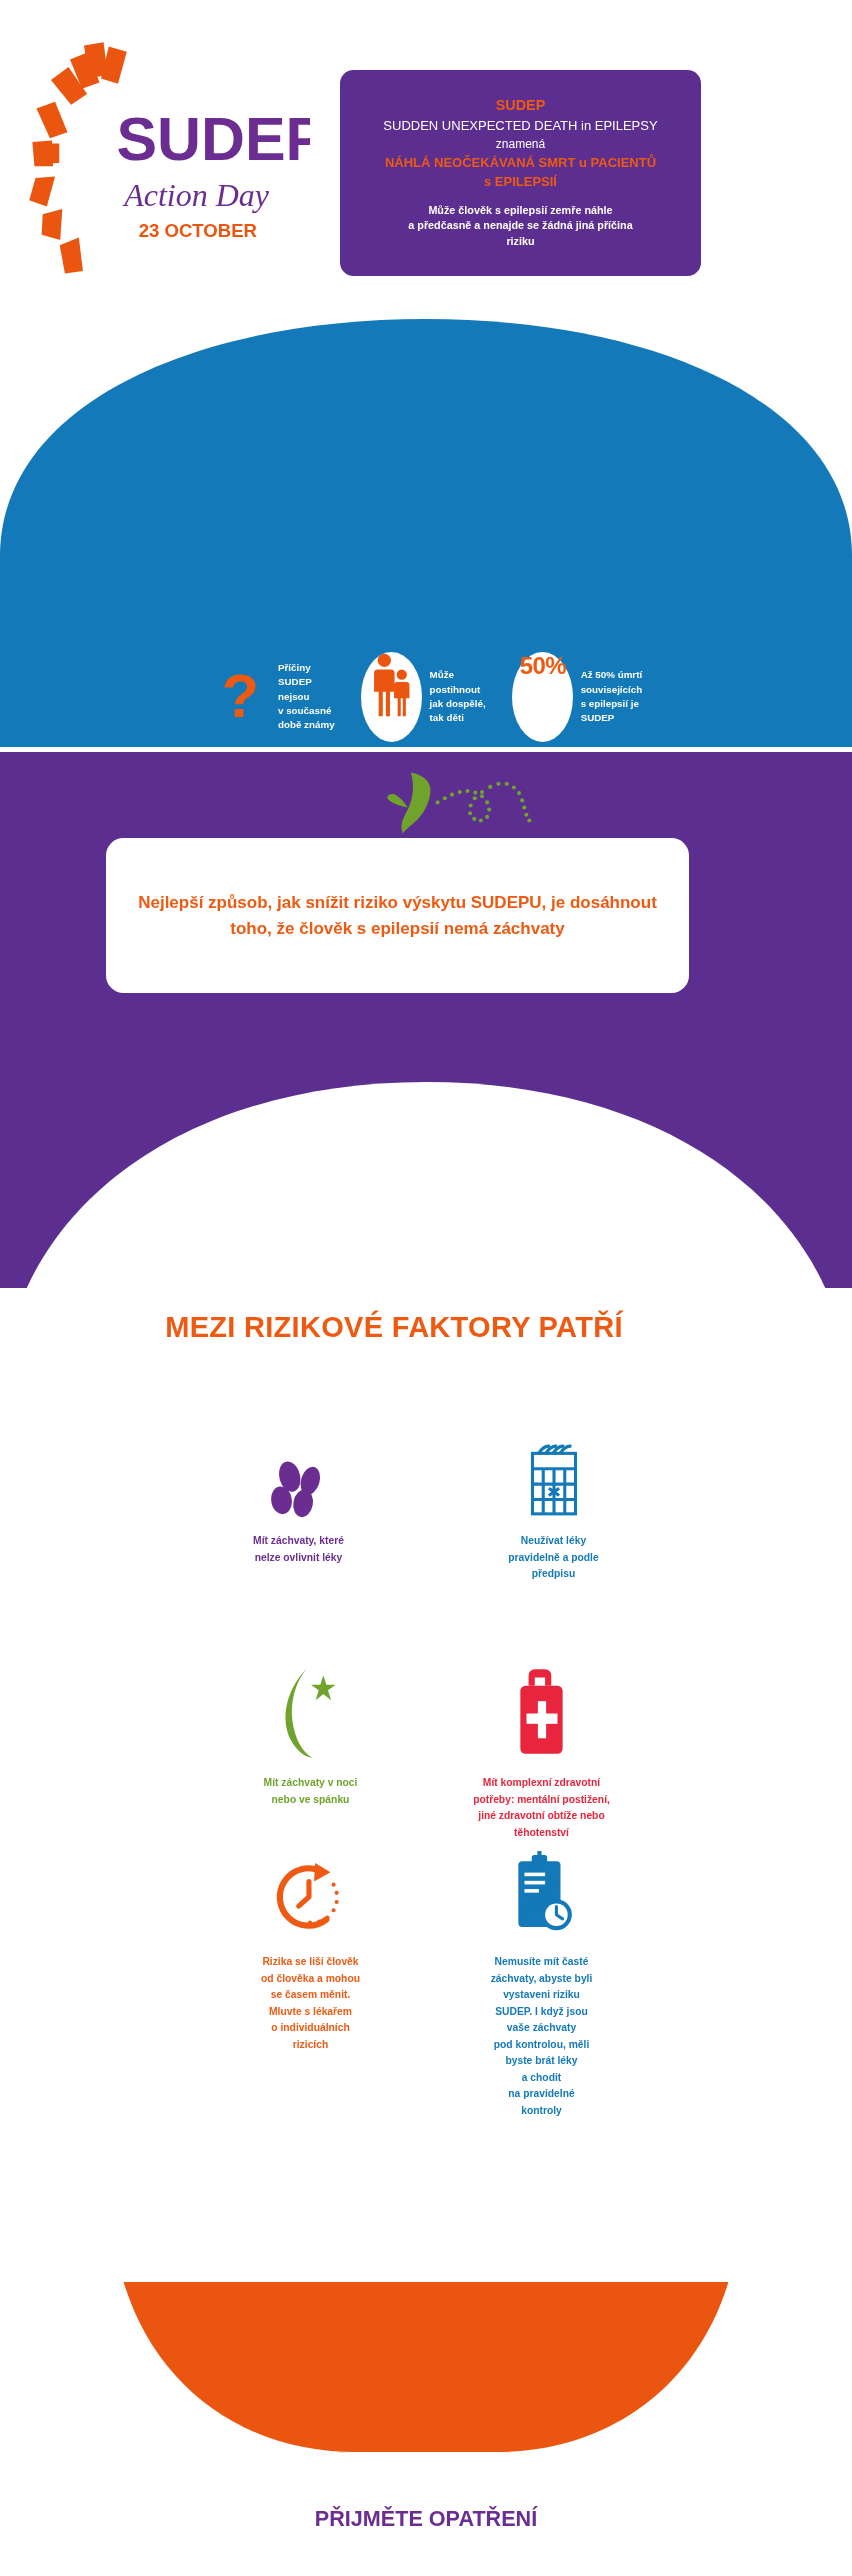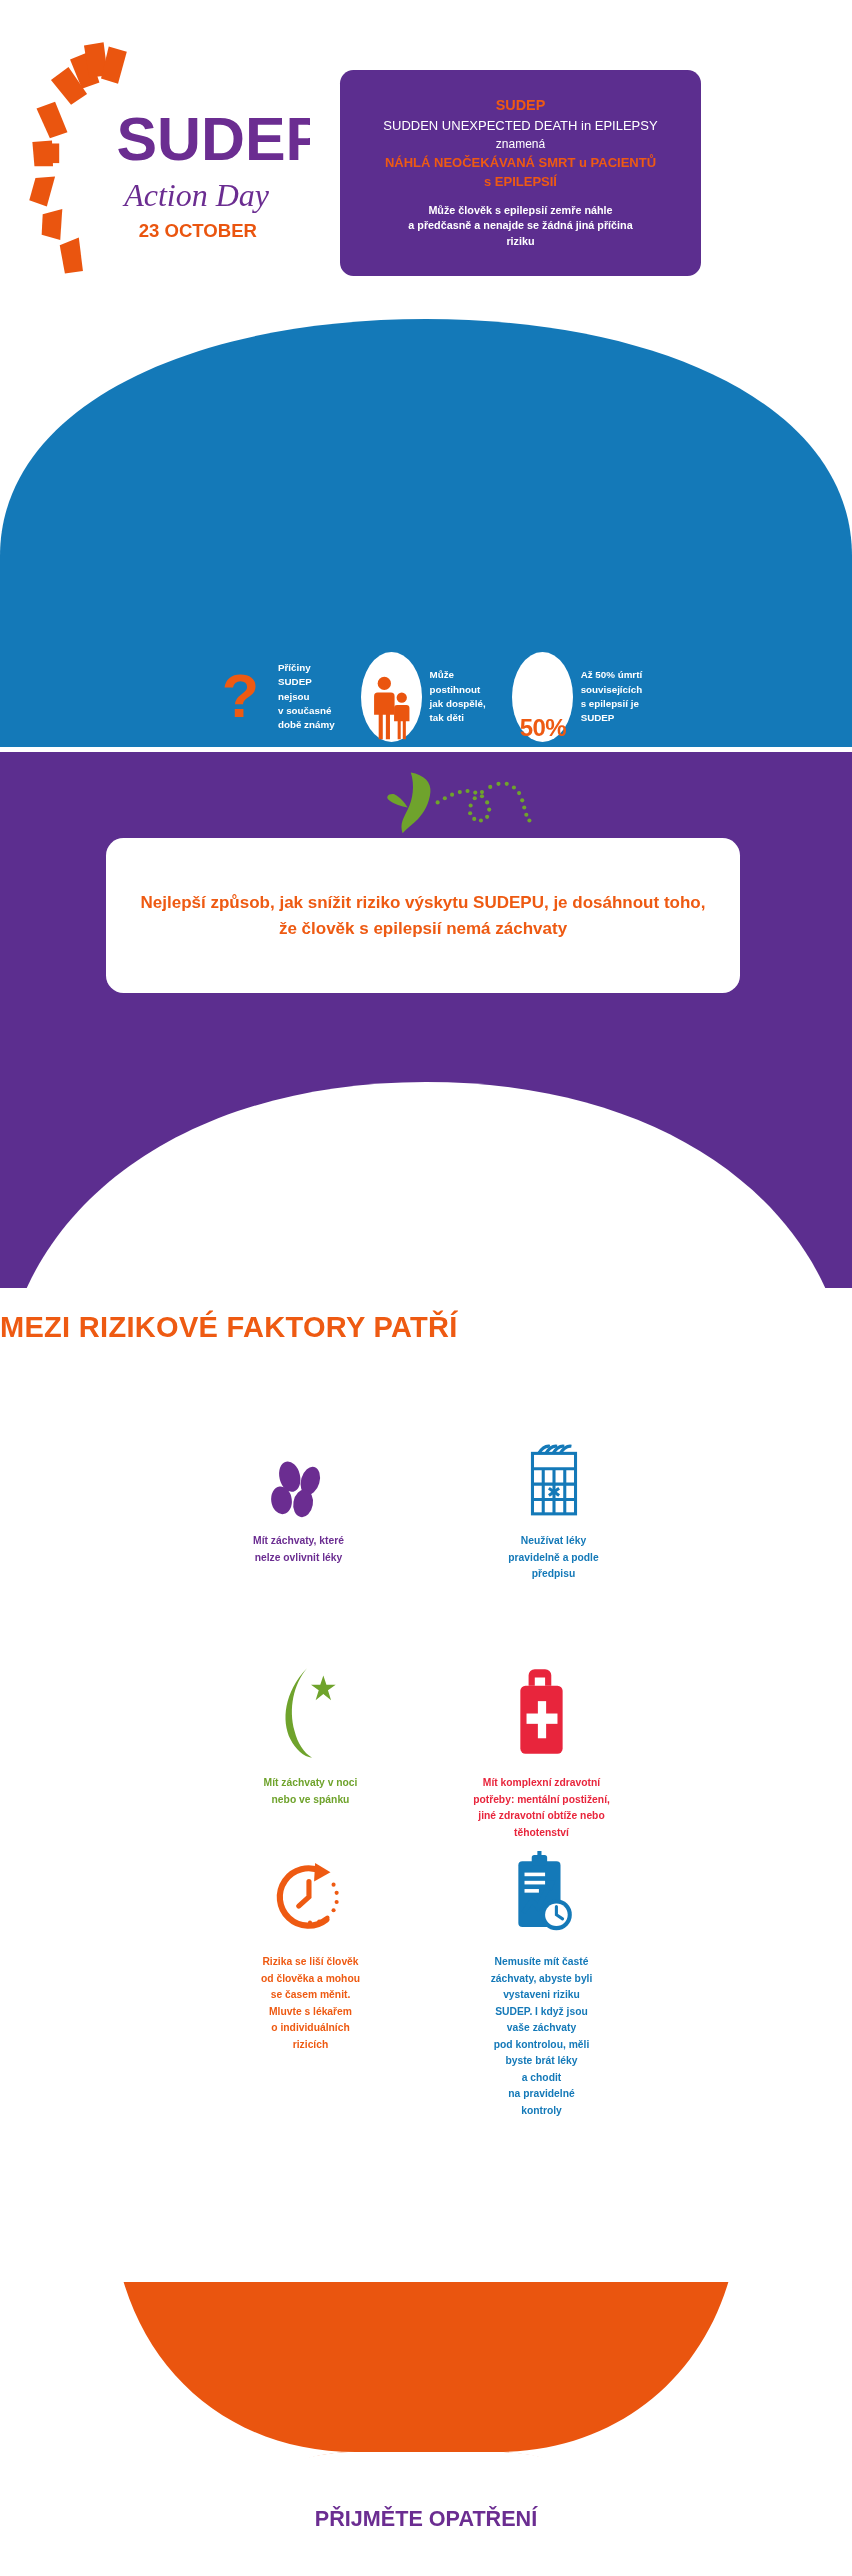--- a/index.html
+++ b/index.html
@@ -44,7 +44,7 @@
   .stat-text { color:#ffffff; font-size:9.8px; font-weight:bold; line-height:1.45; white-space:pre-line; }
   .qmark { color:#EE5A12; font-size:61px; font-weight:bold; line-height:0.8; }
   .white-ellipse { background:#ffffff; border-radius:50%; width:61px; height:90px;
-                   display:flex; align-items:flex-end; justify-content:center; }
+                   display:flex; align-items:flex-start; justify-content:center; }
   .pct { color:#EE5A12; font-size:24px; font-weight:bold; letter-spacing:-0.5px; }
 
   

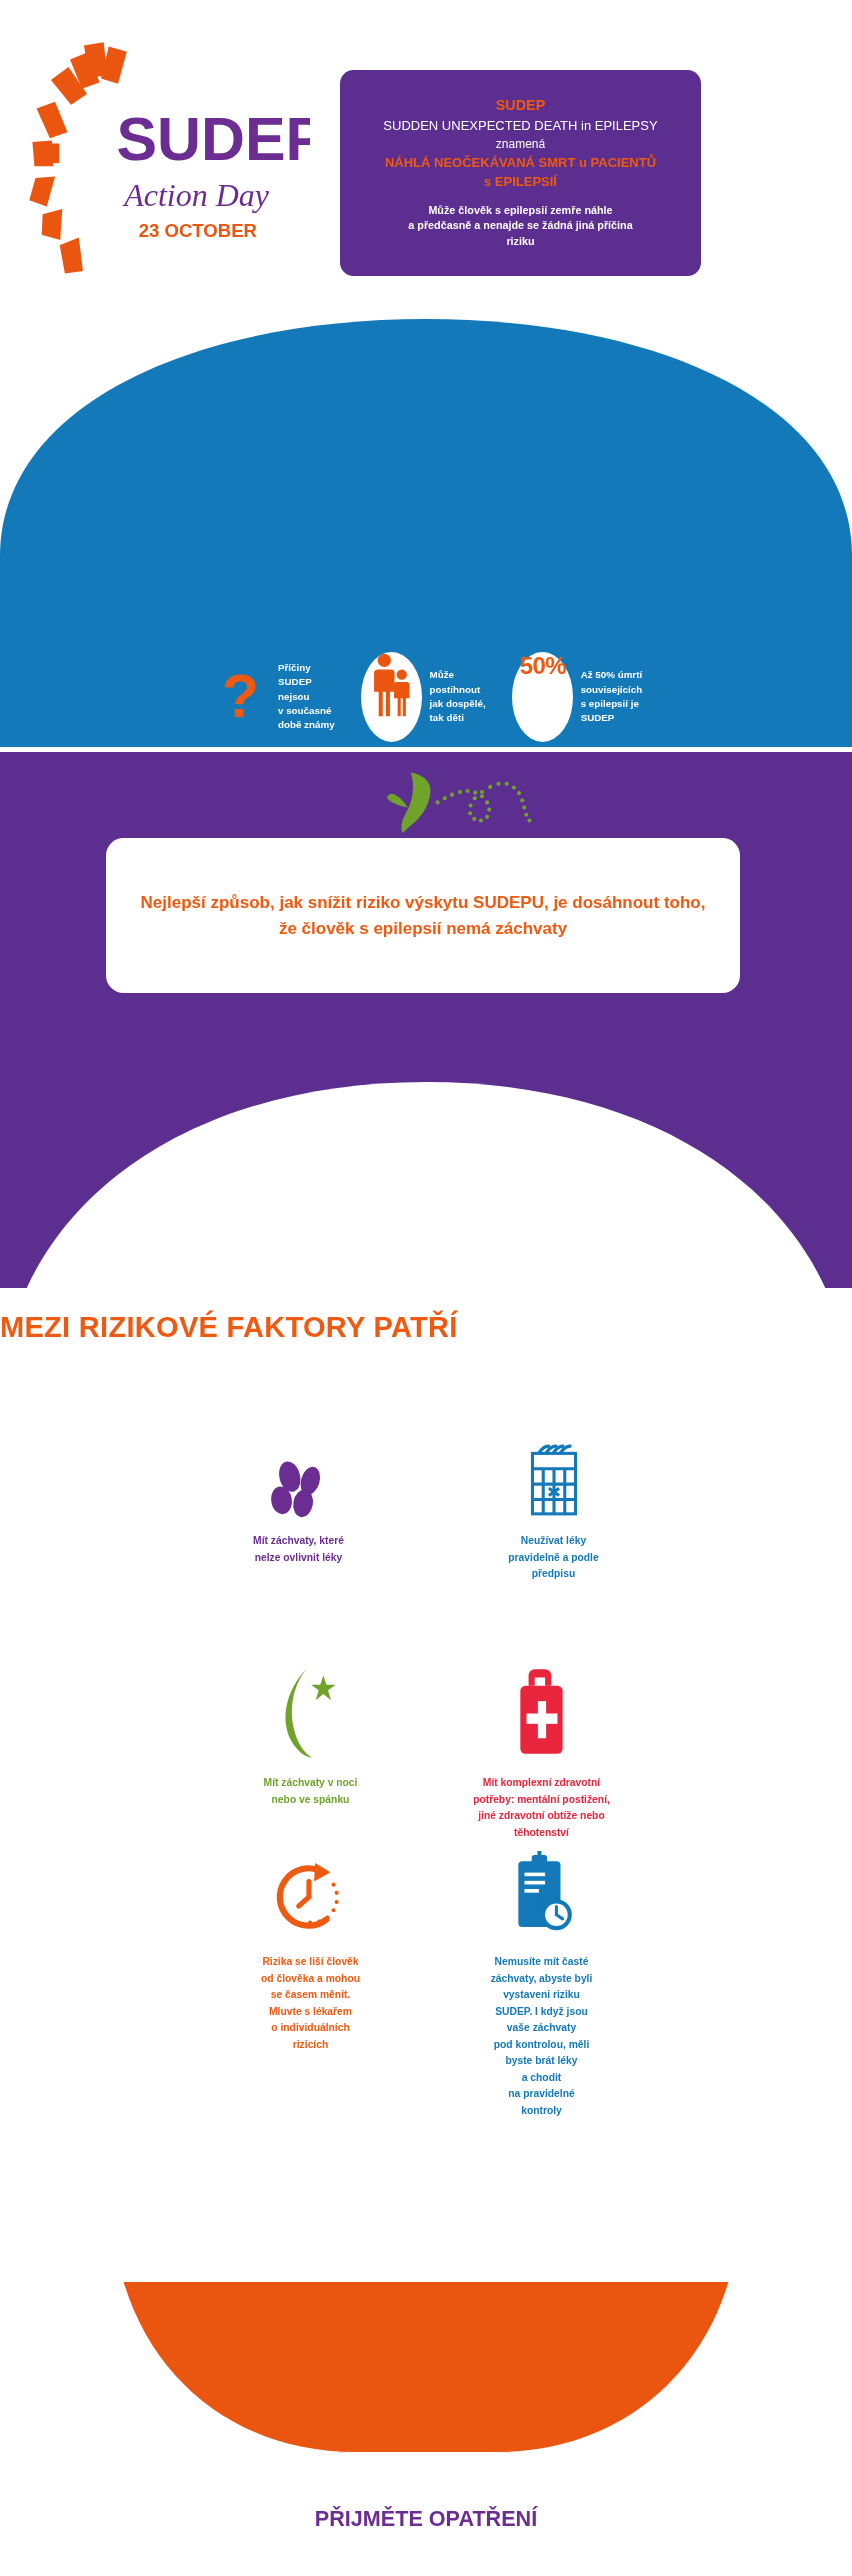--- a/index.html
+++ b/index.html
@@ -51,7 +51,7 @@
   #purple-band { left:0; top:752px; width:852px; height:536px; background:#5C2E8F; }
   #purple-arch { left:0; top:1051px; width:852px; height:361px; }
   #msg-card {
-    left:106px; top:838px; width:634px; height:155px;
+    left:106px; top:838px; width:583px; height:155px;
     background:#ffffff; border-radius:17.5px;
     display:flex; align-items:center; justify-content:center; padding:10.3px 31px;
   }

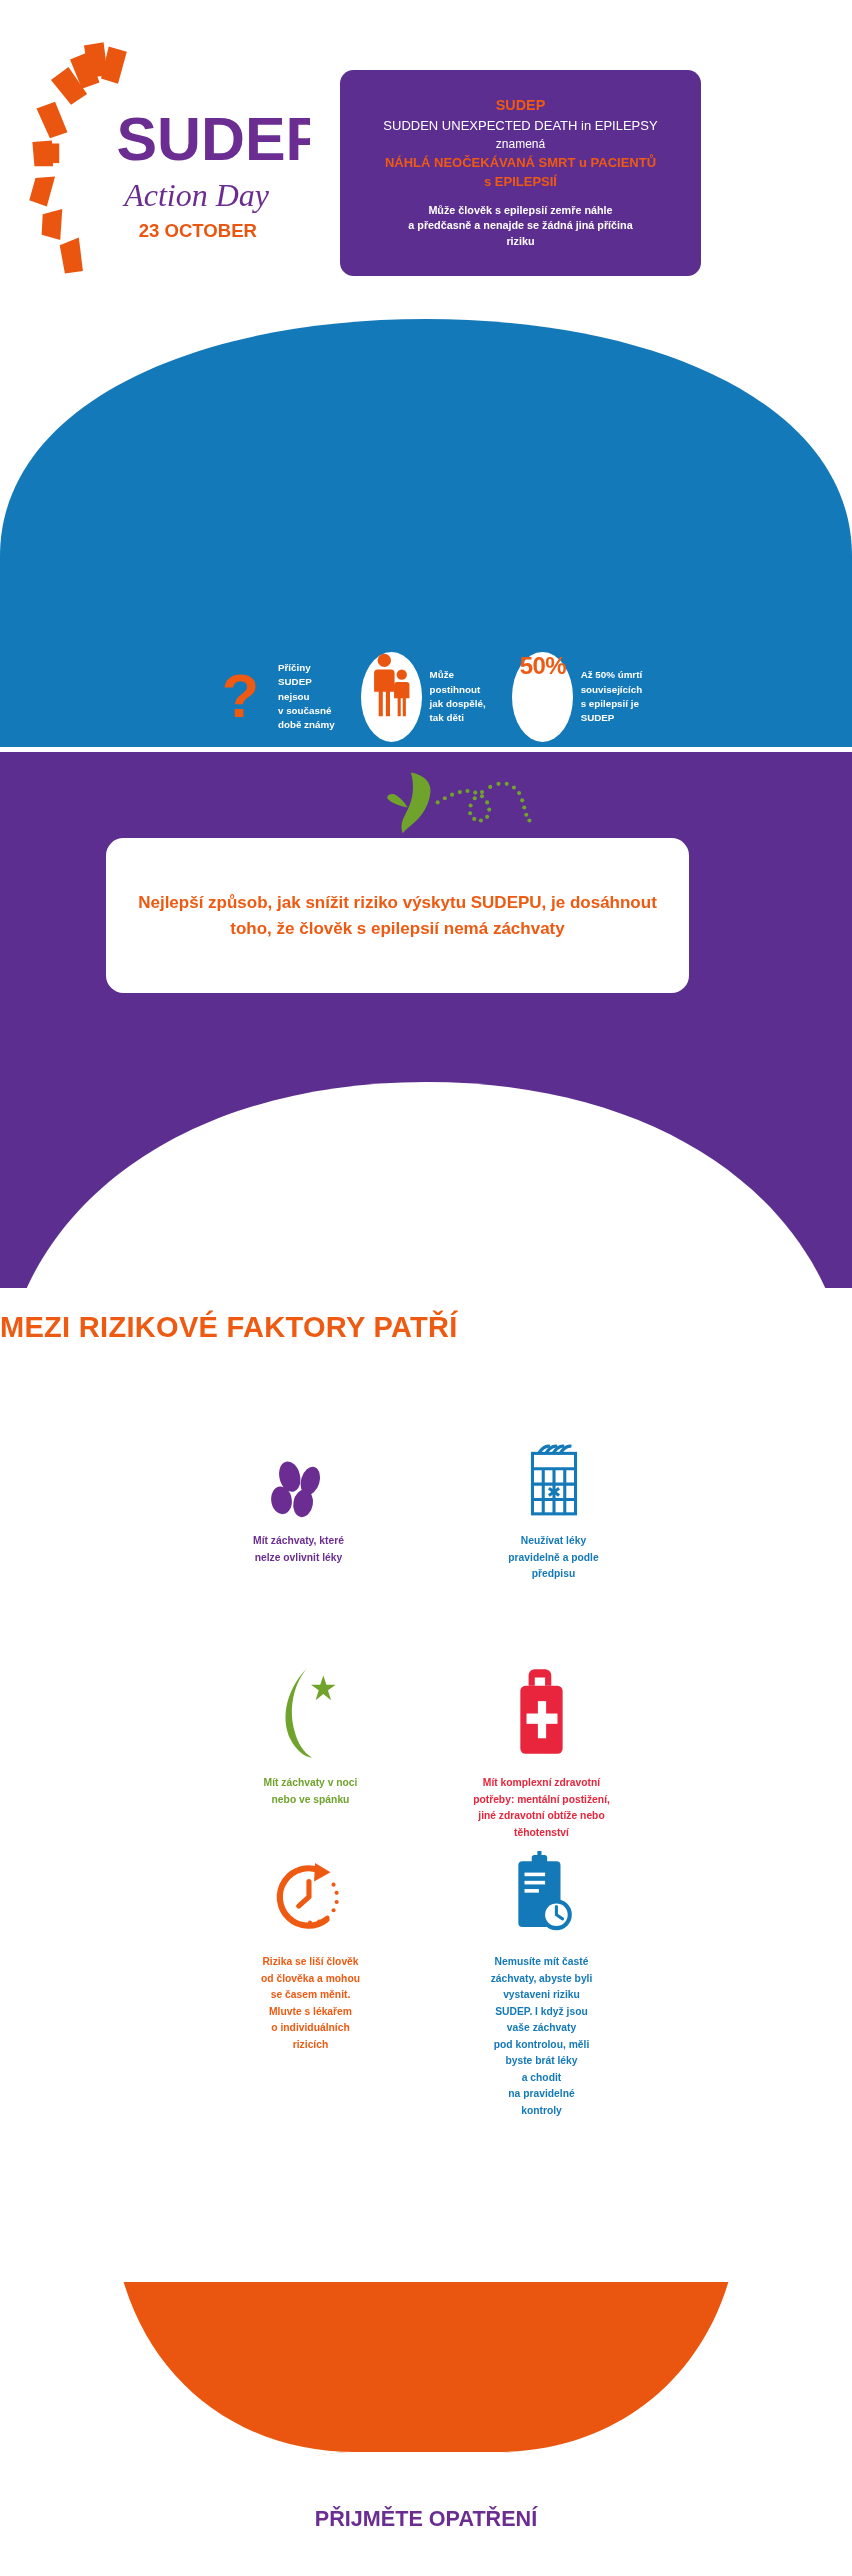--- a/index.html
+++ b/index.html
@@ -59,7 +59,7 @@
   #dove-green { left:384px; top:762px; width:165px; height:88px; }
 
   
-  #risk-title { left:0; top:1311px; width:788px; 
+  #risk-title { left:0; top:1311px; width:788px; text-align:center;
                 color:#EE5A12; font-size:29px; font-weight:bold; letter-spacing:0.3px; }
 
   .risk-row { position:absolute; left:0; width:852px; display:flex; justify-content:center; }

